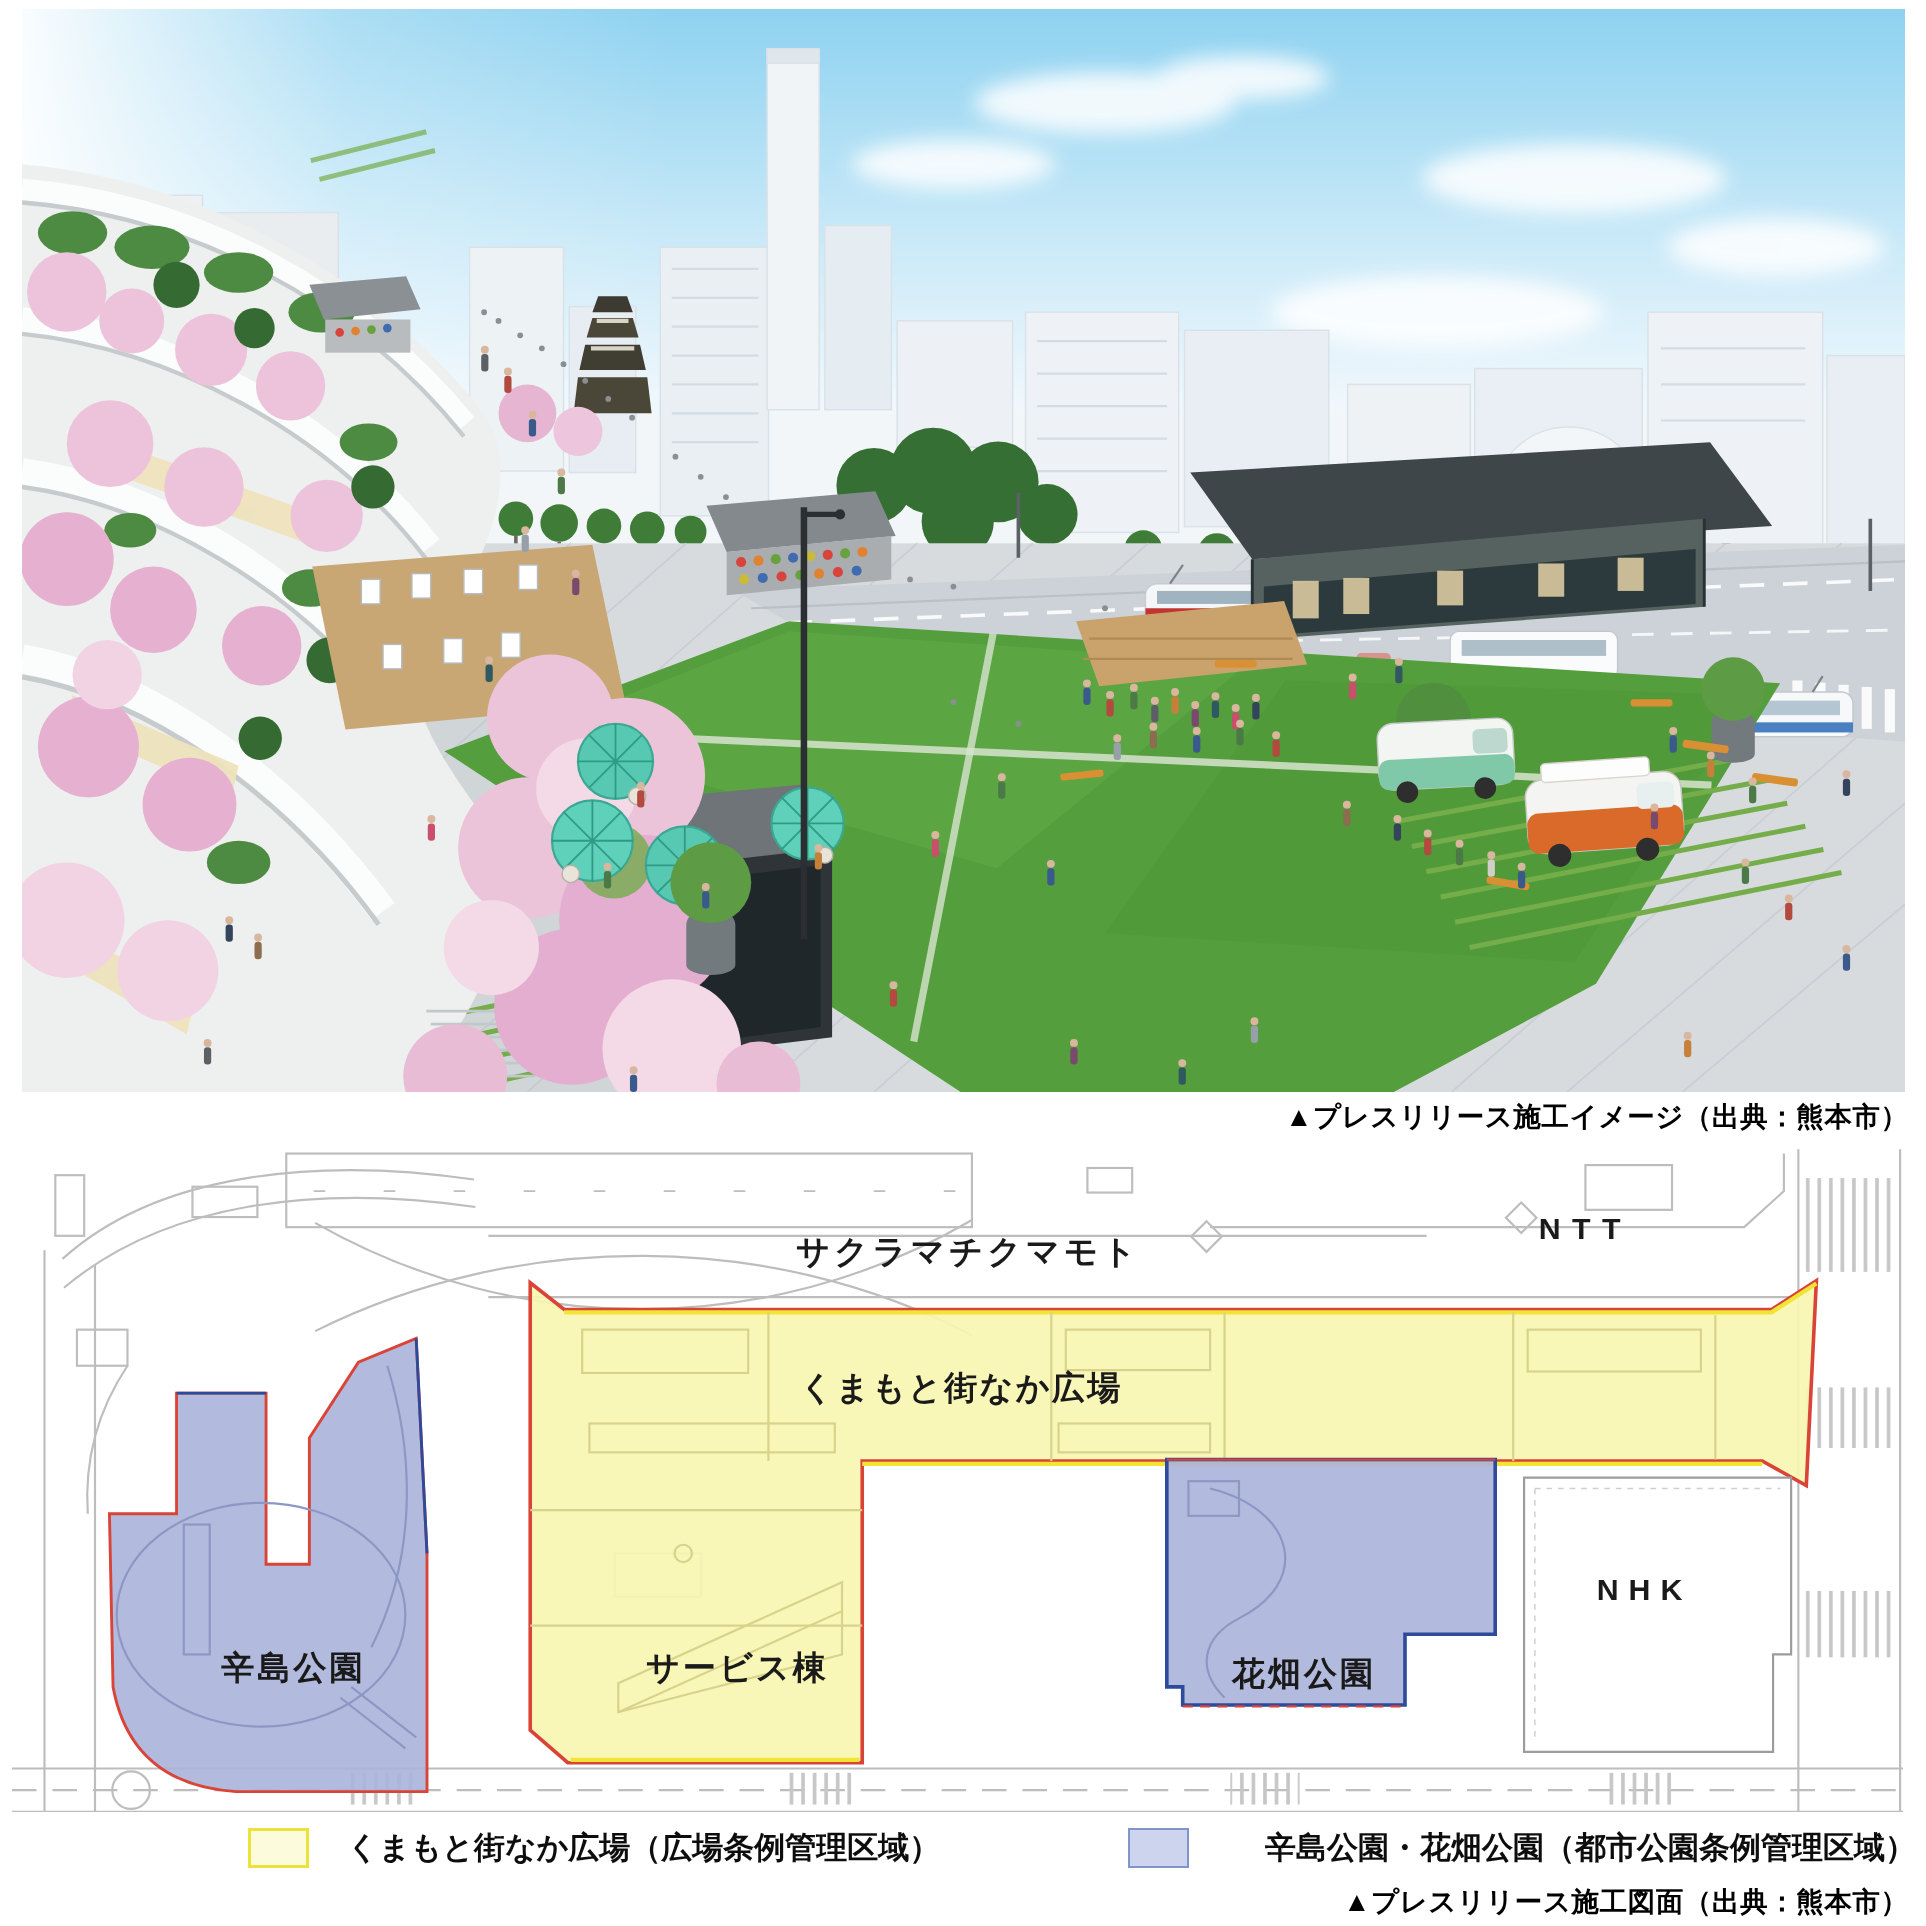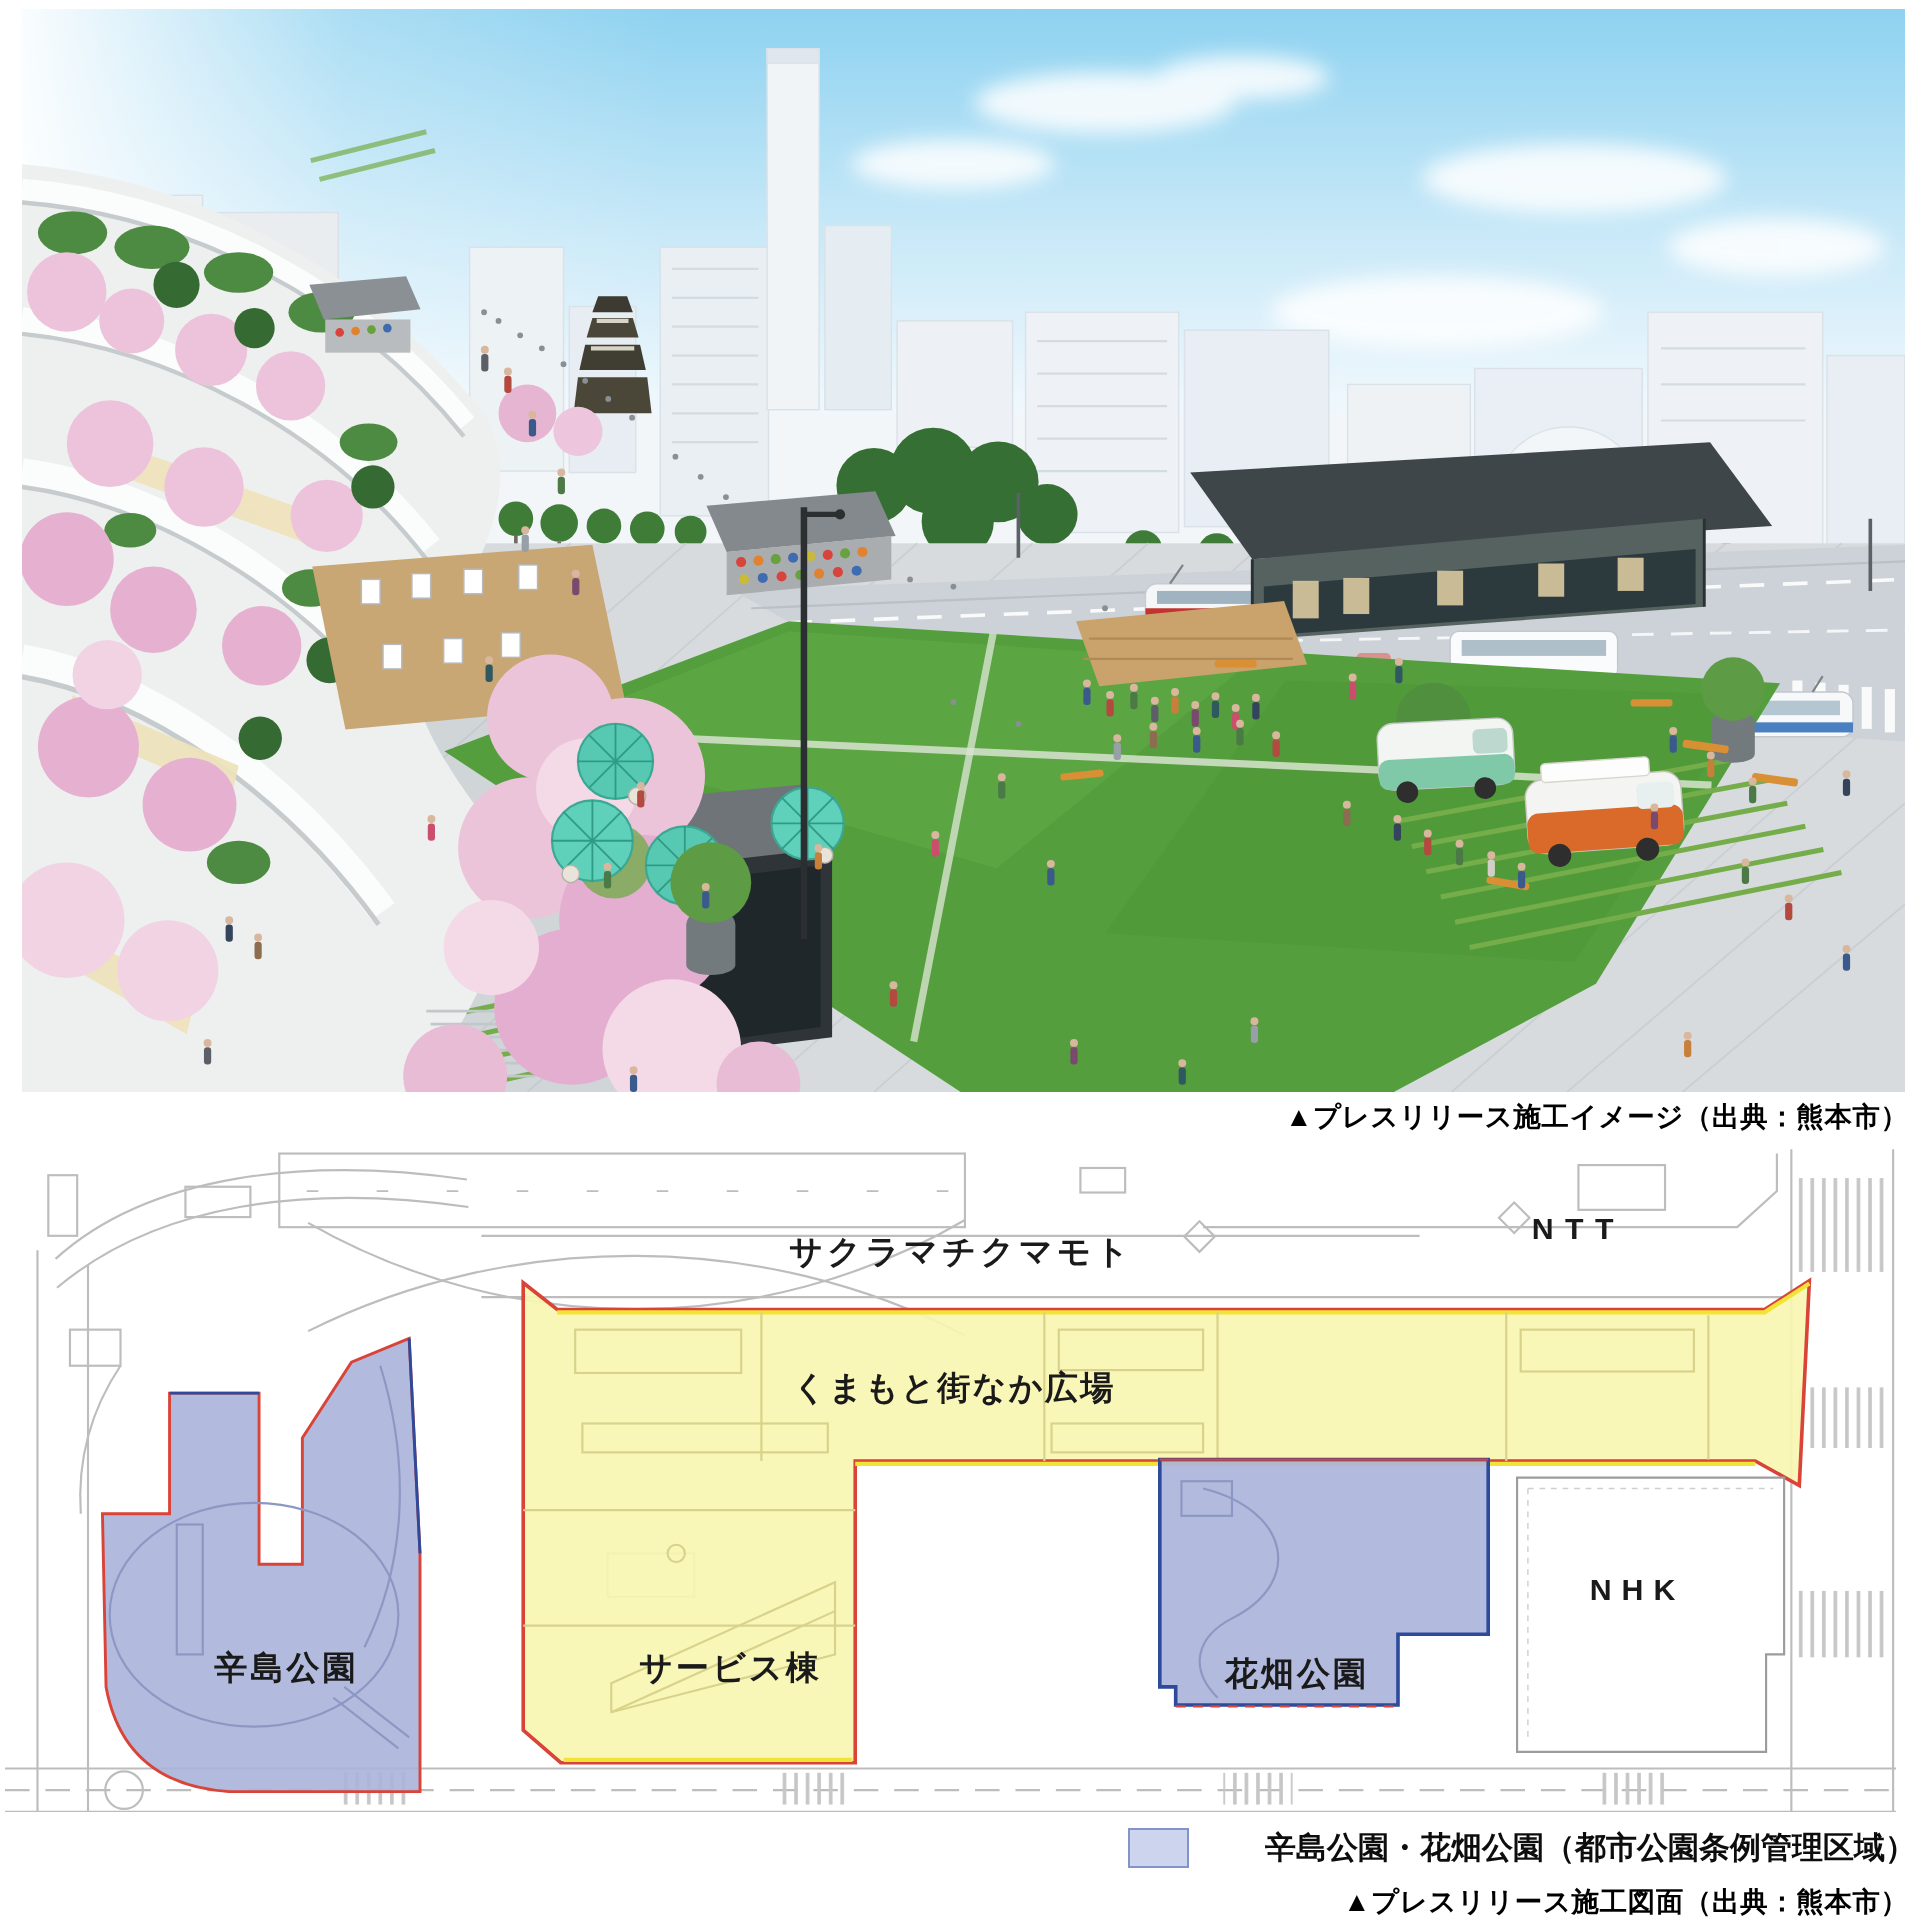--- a/index.html
+++ b/index.html
@@ -478,7 +478,7 @@
 
   <div class="caption" id="cap-top">▲プレスリリース施工イメージ（出典：熊本市）</div>
 
-  <div class="fig" style="left:5px;top:1149px;width:1891px;height:663px;">
+  <div class="fig" style="left:12px;top:1149px;width:1891px;height:663px;">
   <svg width="1891" height="663" viewBox="0 0 2620 918">
     <defs>
       <pattern id="hv" width="16" height="16" patternUnits="userSpaceOnUse">

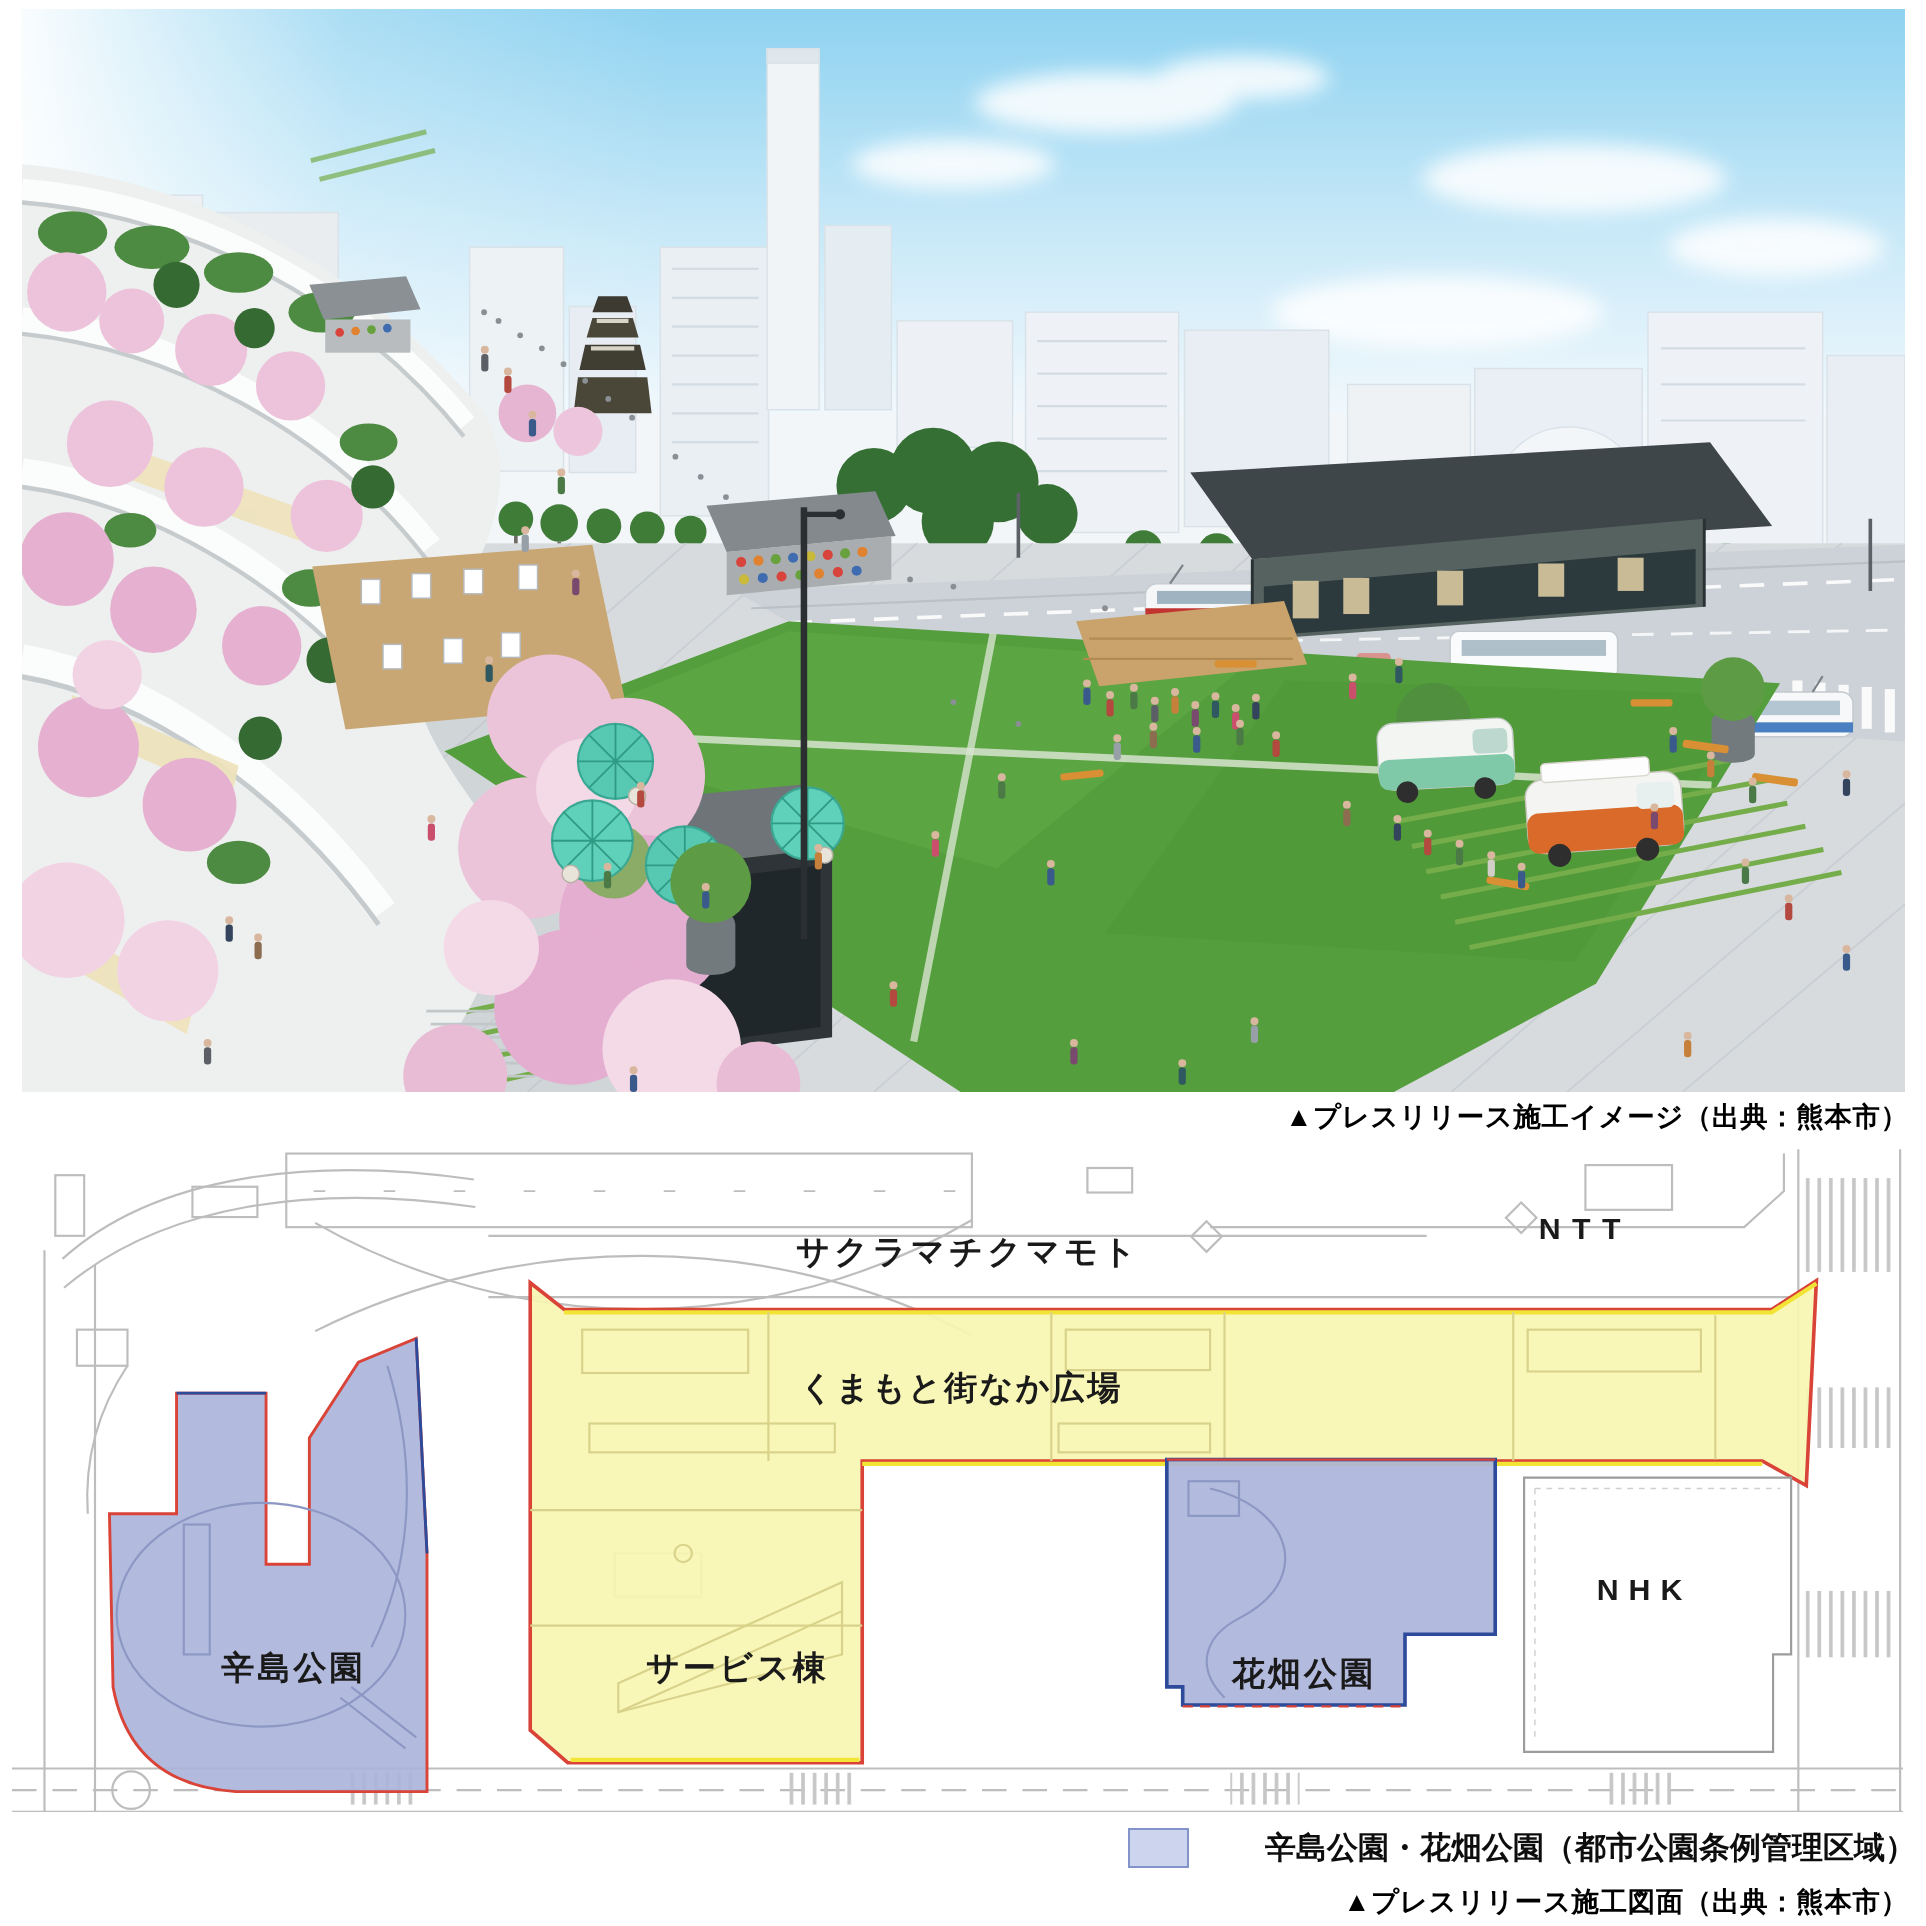--- a/index.html
+++ b/index.html
@@ -582,6 +582,10 @@
   </svg>
   </div>
 
+  <div class="legend-item" id="legend-plaza">
+    <div class="swatch"></div>
+    <div class="legend-label">くまもと街なか広場（広場条例管理区域）</div>
+  </div>
   <div class="legend-item" id="legend-parks">
     <div class="swatch"></div>
     <div class="legend-label">辛島公園・花畑公園（都市公園条例管理区域）</div>

